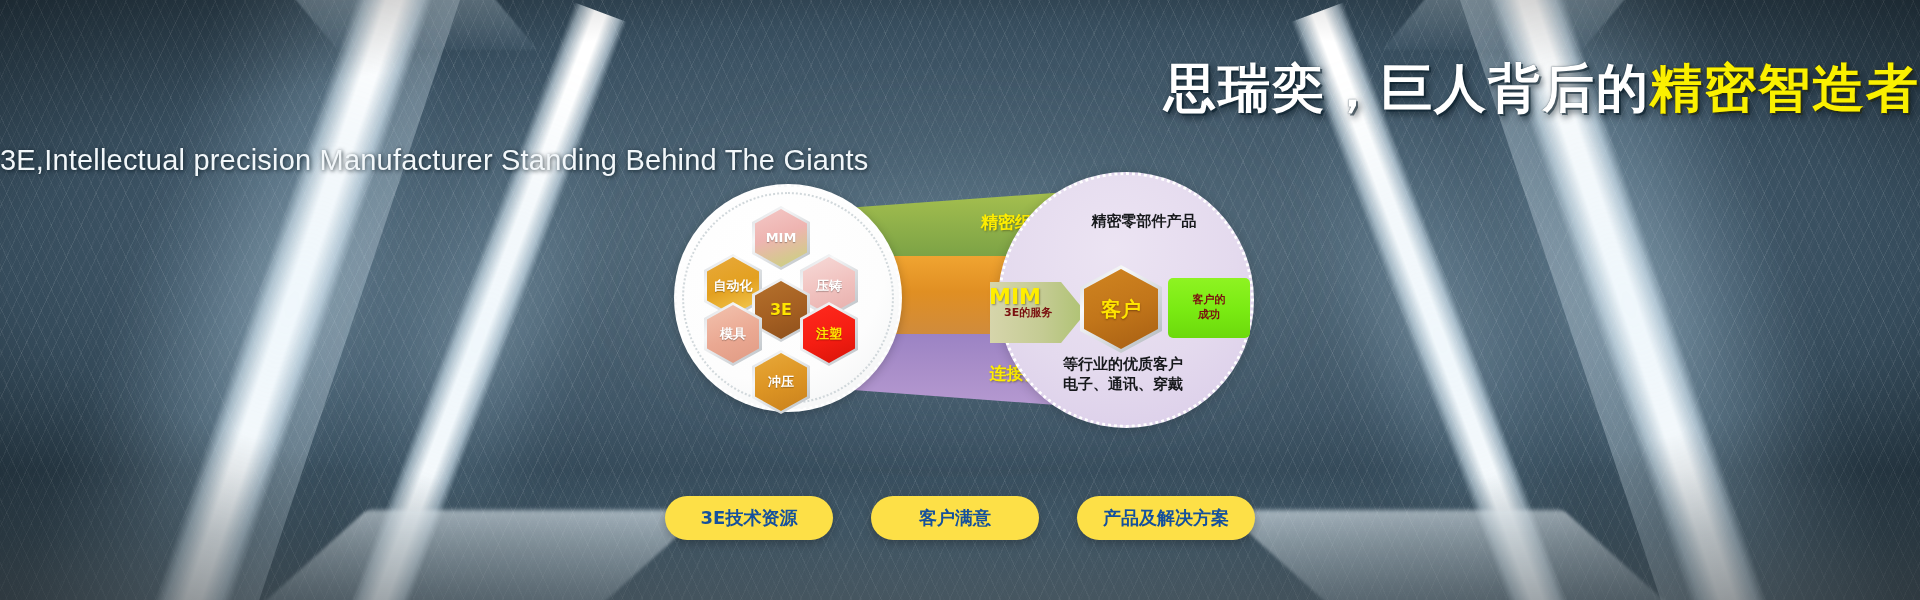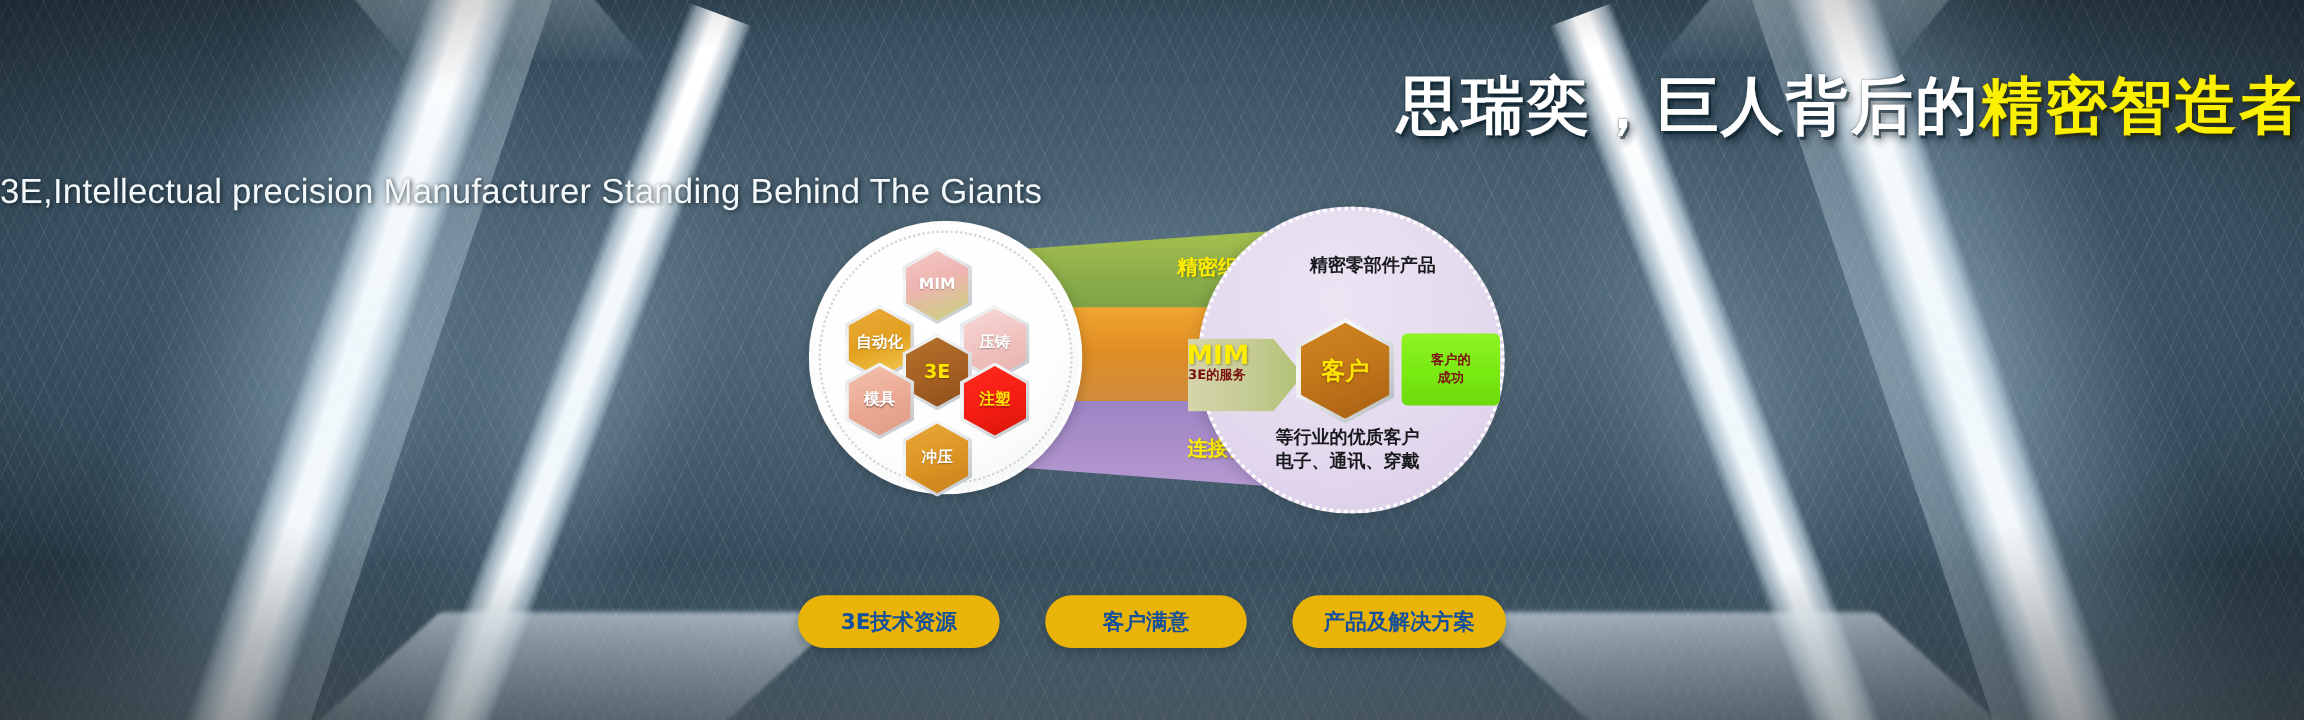--- a/index.html
+++ b/index.html
@@ -229,7 +229,7 @@
     background:linear-gradient(90deg,#d6d5ab 0%,#c4cb93 55%,#aec272 100%);
     clip-path:polygon(0% 0%, 74% 0%, 100% 50%, 74% 100%, 0% 100%);
     display:flex;align-items:center;justify-content:flex-start;
-    padding-left:0;box-sizing:border-box;
+    padding-left:14px;box-sizing:border-box;
   }
   .arrow-left b{font-size:11px;color:#7a1010;font-weight:bold;
     font-family:"DejaVu Sans","Liberation Sans",sans-serif;}

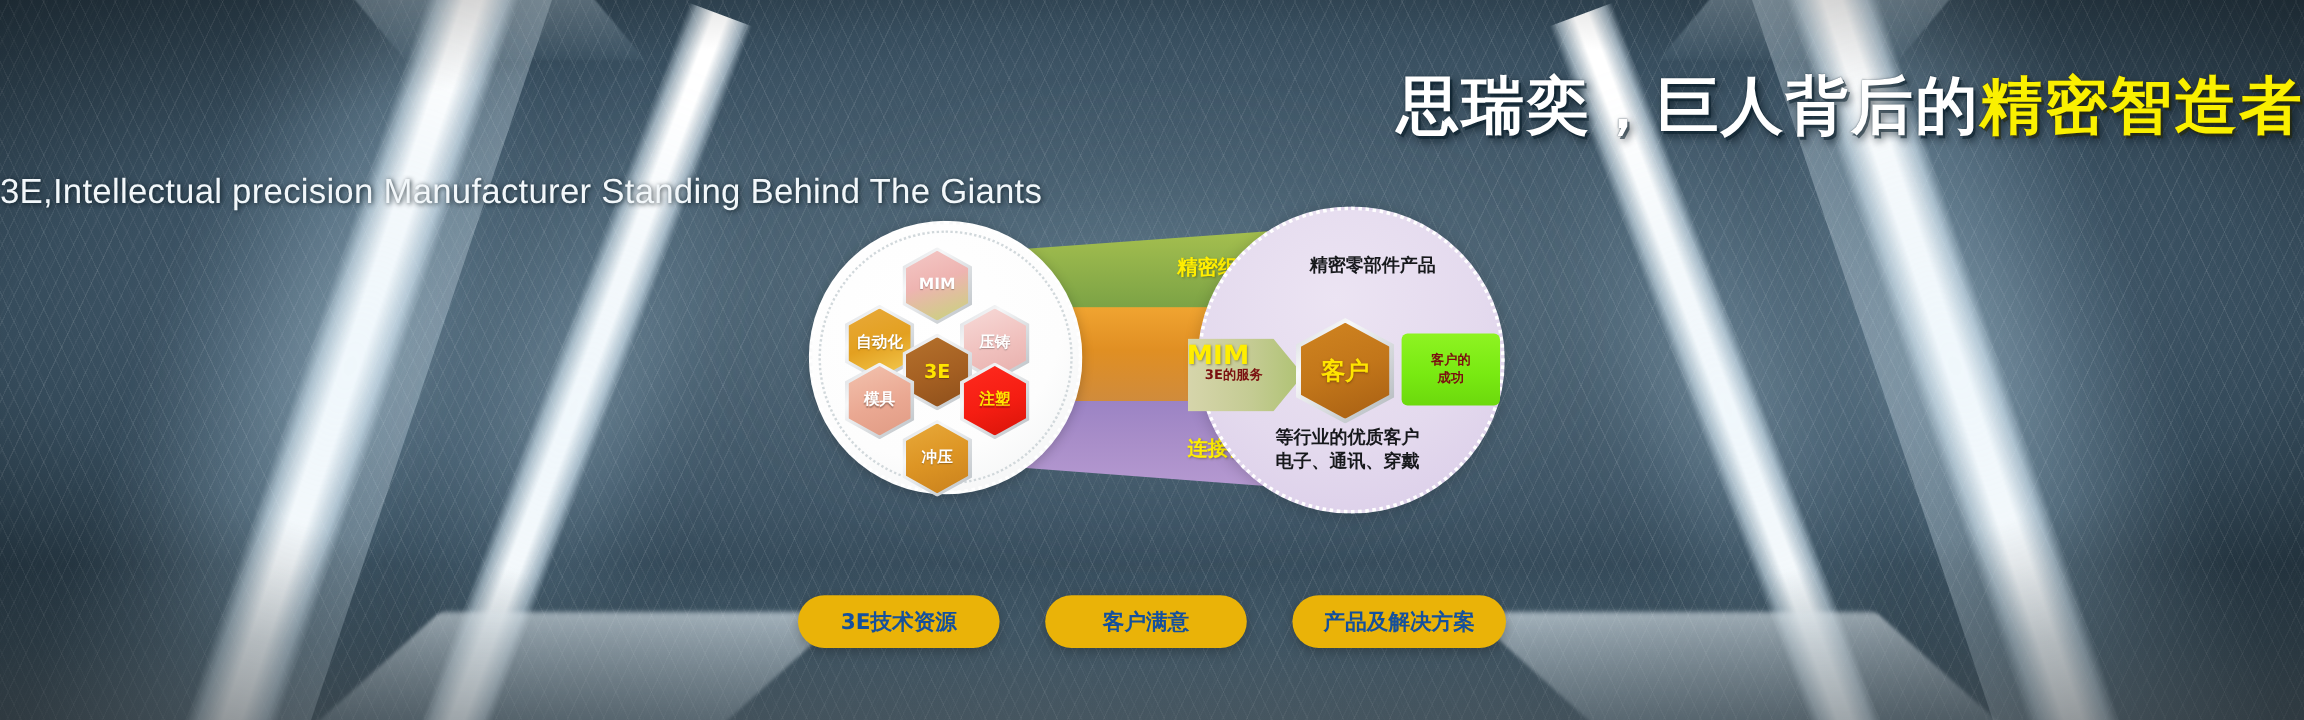--- a/index.html
+++ b/index.html
@@ -261,7 +261,7 @@
     display:flex;justify-content:center;gap:38px;
   }
   .btn{
-    min-width:168px;height:44px;border-radius:22px;background:#eab308;
+    min-width:168px;height:44px;border-radius:22px;background:#fde047;
     display:flex;align-items:center;justify-content:center;
     color:#15509c;font-size:18px;font-weight:bold;
     font-family:"DejaVu Sans","Liberation Sans",sans-serif;

